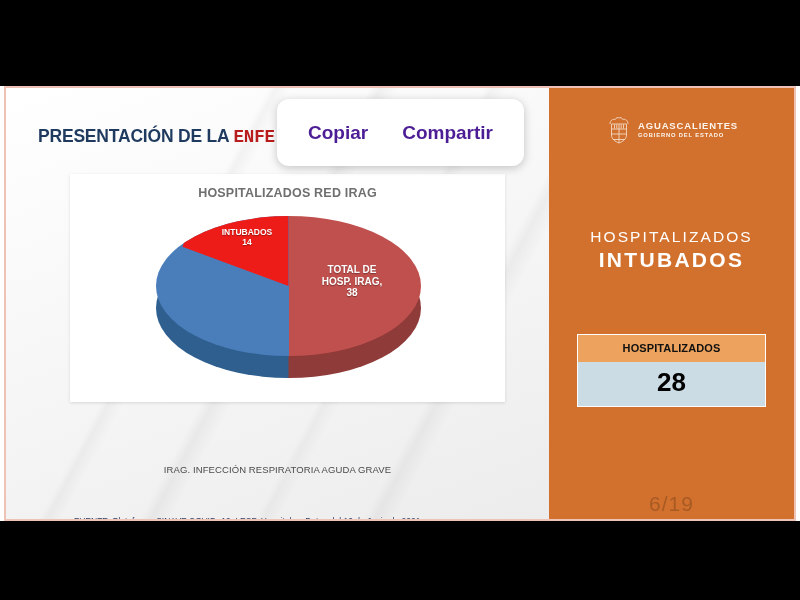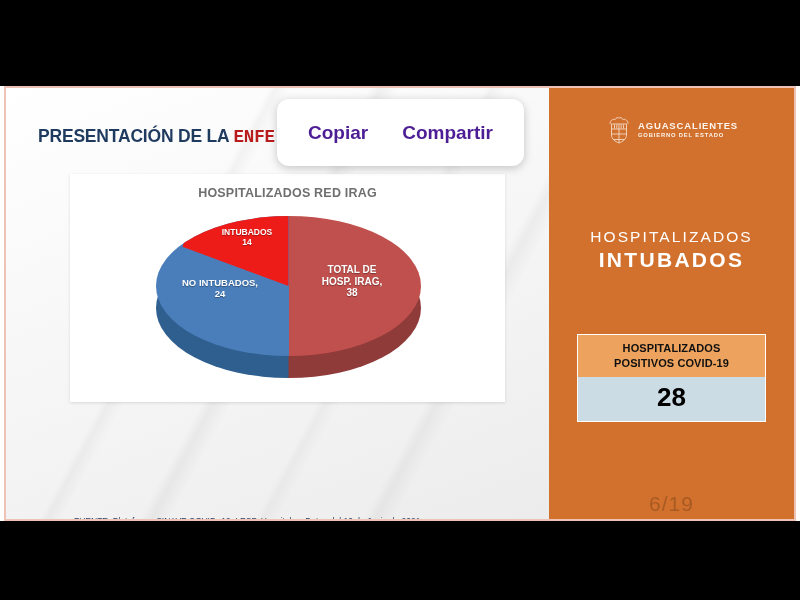--- a/index.html
+++ b/index.html
@@ -359,10 +359,6 @@
             <div>14</div>
           </div>
 
-          <div class="pie-label" id="label-nointubados">
-            <div>NO INTUBADOS,</div>
-            <div>24</div>
-          </div>
 
           <div class="pie-label" id="label-total">
             <div>TOTAL DE</div>

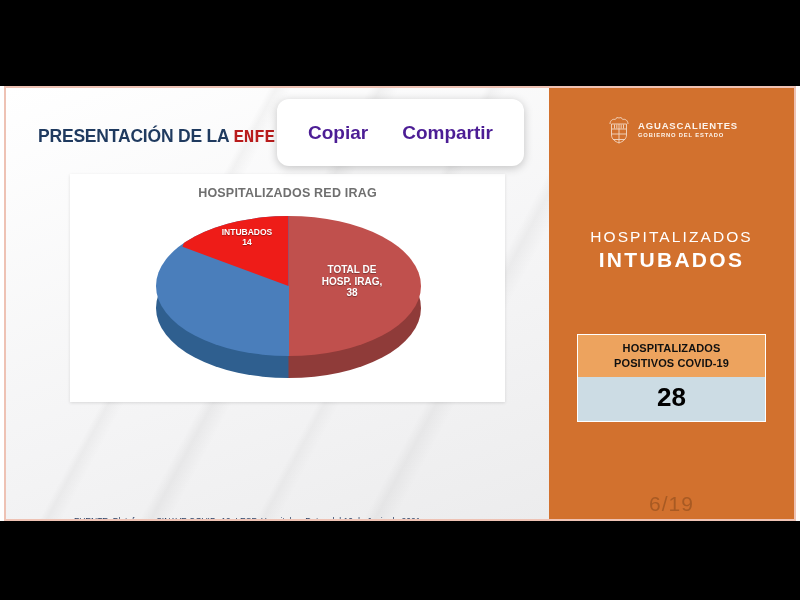--- a/index.html
+++ b/index.html
@@ -399,7 +399,6 @@
       <div id="stat-card">
         <div id="stat-card-header">
           <div>HOSPITALIZADOS</div>
-          <div>POSITIVOS COVID-19</div>
         </div>
         <div id="stat-card-value">28</div>
       </div>

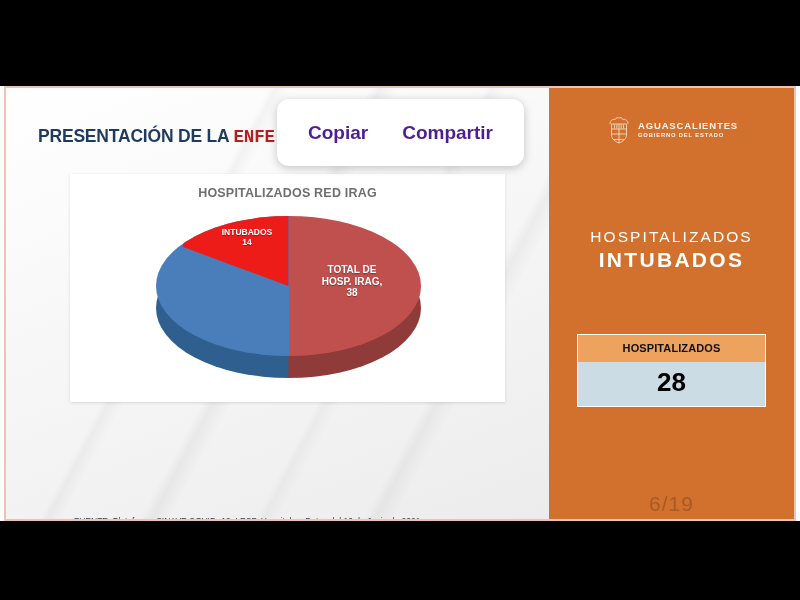--- a/index.html
+++ b/index.html
@@ -368,6 +368,7 @@
         </div>
       </div>
 
+      <div id="chart-note">IRAG. INFECCIÓN RESPIRATORIA AGUDA GRAVE</div>
       <div id="source-note">FUENTE. Plataforma SINAVE COVID.-19, LESP, Hospitales, Datos del 10 de  Junio de 2021</div>
     </div>
 

